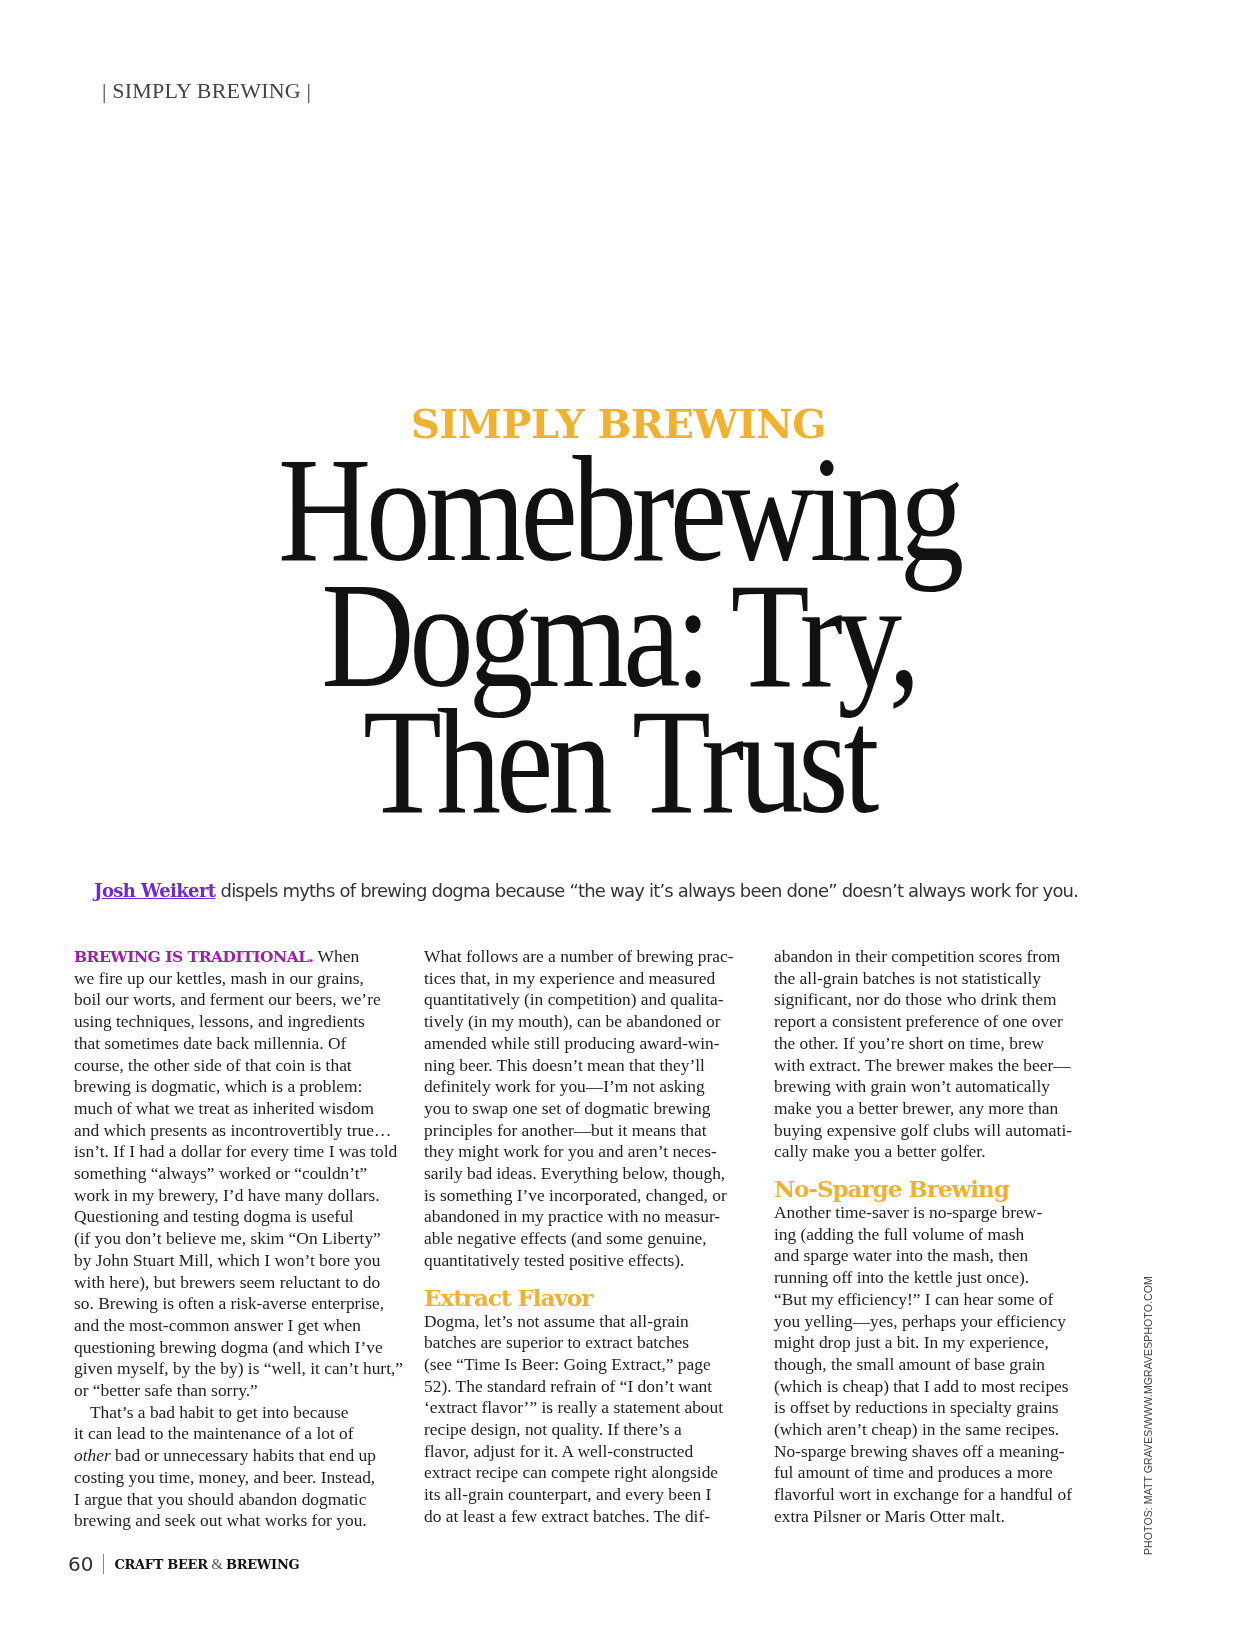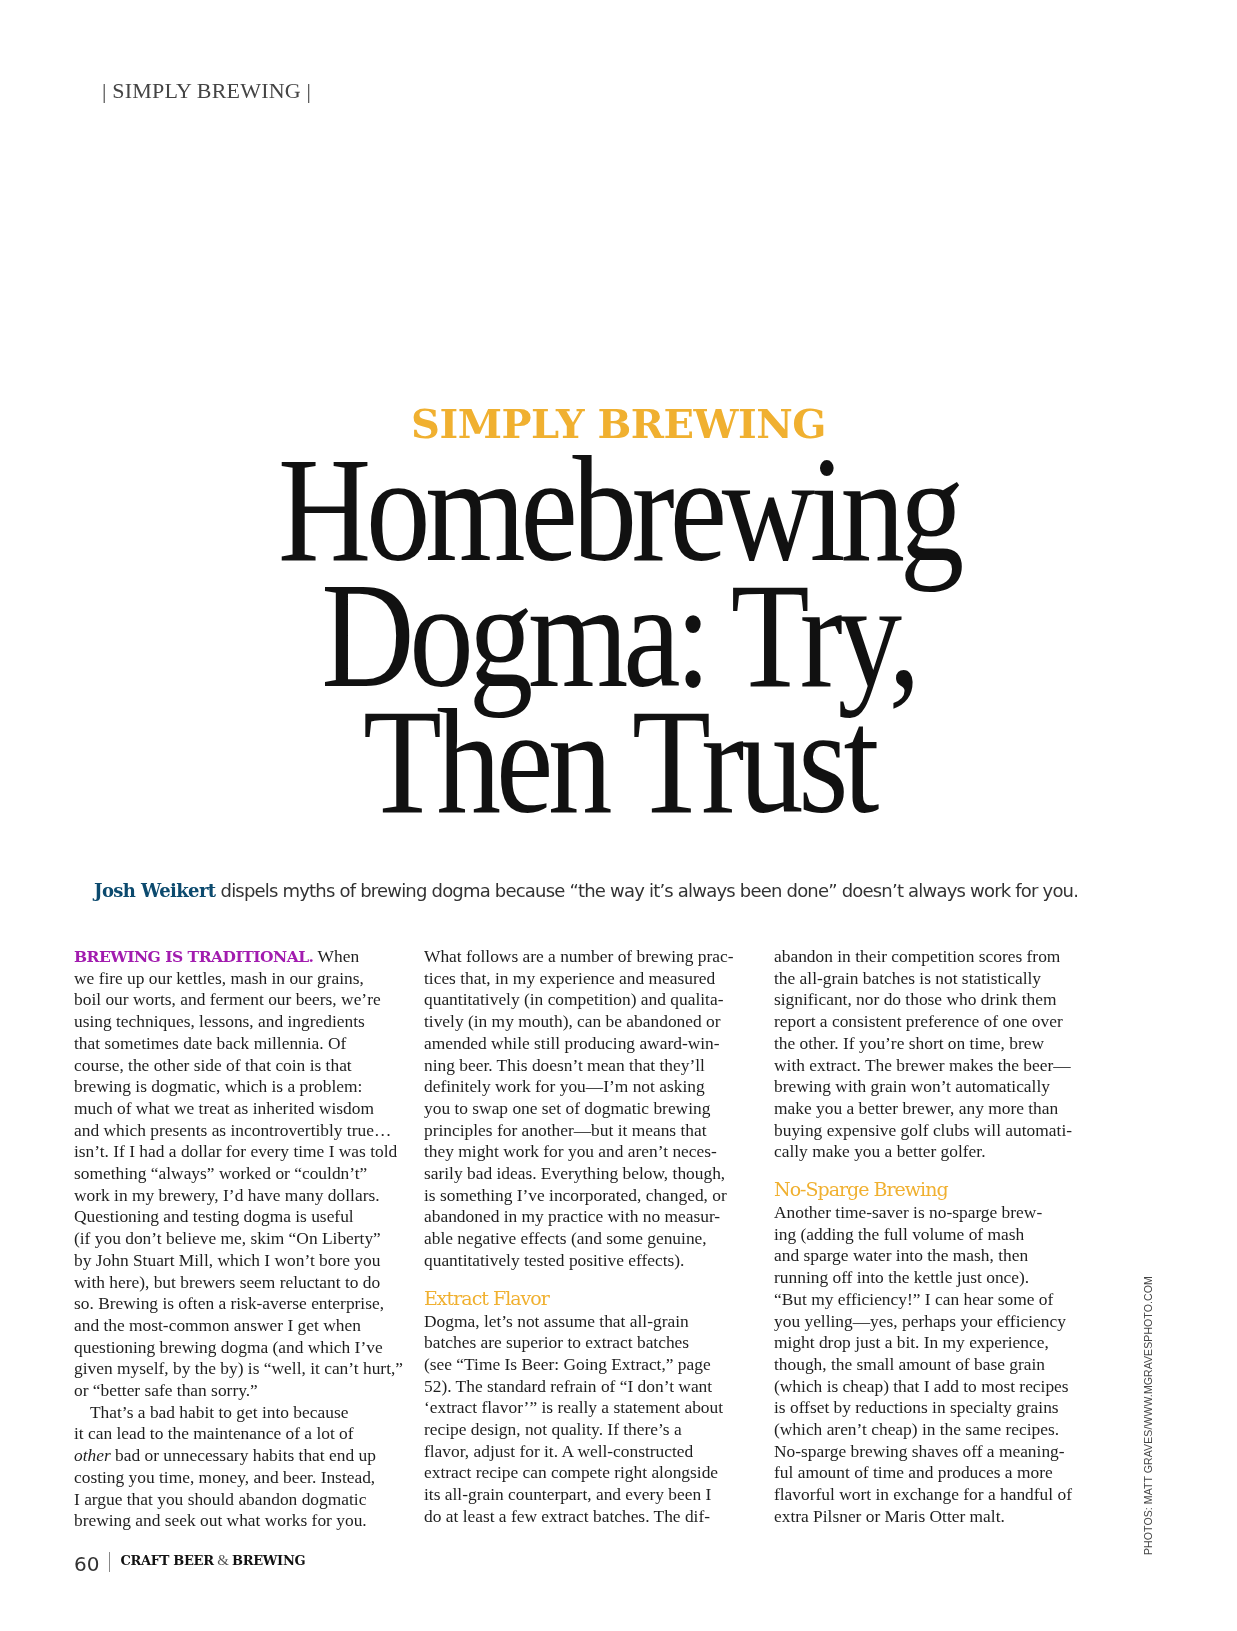--- a/index.html
+++ b/index.html
@@ -25,7 +25,7 @@
     font-family: "DejaVu Sans", sans-serif; font-size: 18px; color: #333; letter-spacing: -0.8px;
     white-space: nowrap;
   }
-  .deck .author { font-family: "DejaVu Serif", serif; font-weight: bold; color: #0c4a6e; letter-spacing: -0.6px; }
+  .deck .author { font-family: "DejaVu Serif", serif; font-weight: bold; color: #6d28d9; letter-spacing: -0.6px; text-decoration: underline; }
   .columns {
     position: absolute; top: 946px; left: 74px; width: 1030px;
     display: flex; gap: 40px;

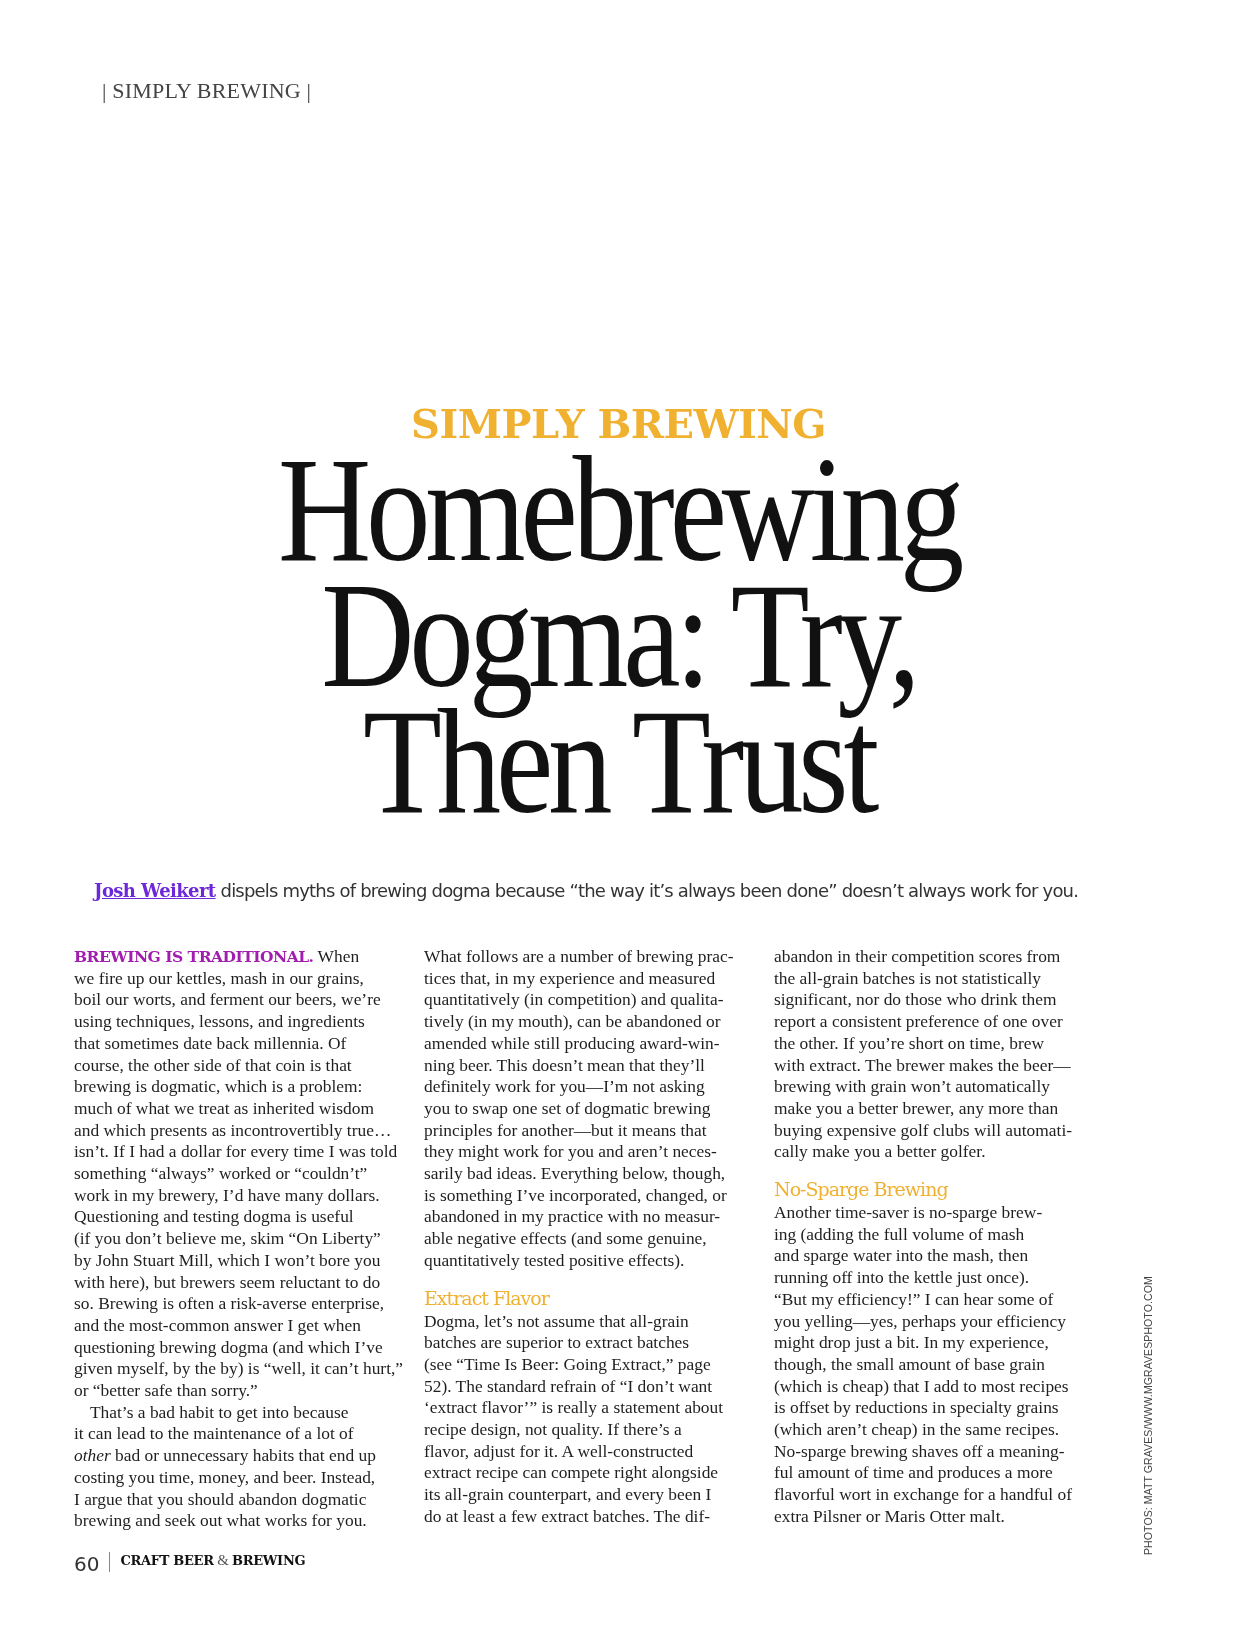--- a/index.html
+++ b/index.html
@@ -37,8 +37,8 @@
   .col p { margin: 0; }
   .lead-in { font-family: "DejaVu Serif", serif; font-weight: bold; font-size: 15.5px; letter-spacing: -0.5px; color: #a21caf; }
   .subhead {
-    font-family: "DejaVu Serif", serif; font-weight: normal; color: var(--accent);
-    font-size: 19px; letter-spacing: -1px; margin: 14px 0 1px 0; line-height: 24px;
+    font-family: "DejaVu Serif", serif; font-weight: bold; color: var(--accent);
+    font-size: 23px; letter-spacing: -1px; margin: 14px 0 1px 0; line-height: 24px;
   }
   .line { display: block; white-space: nowrap; }
   .folio {

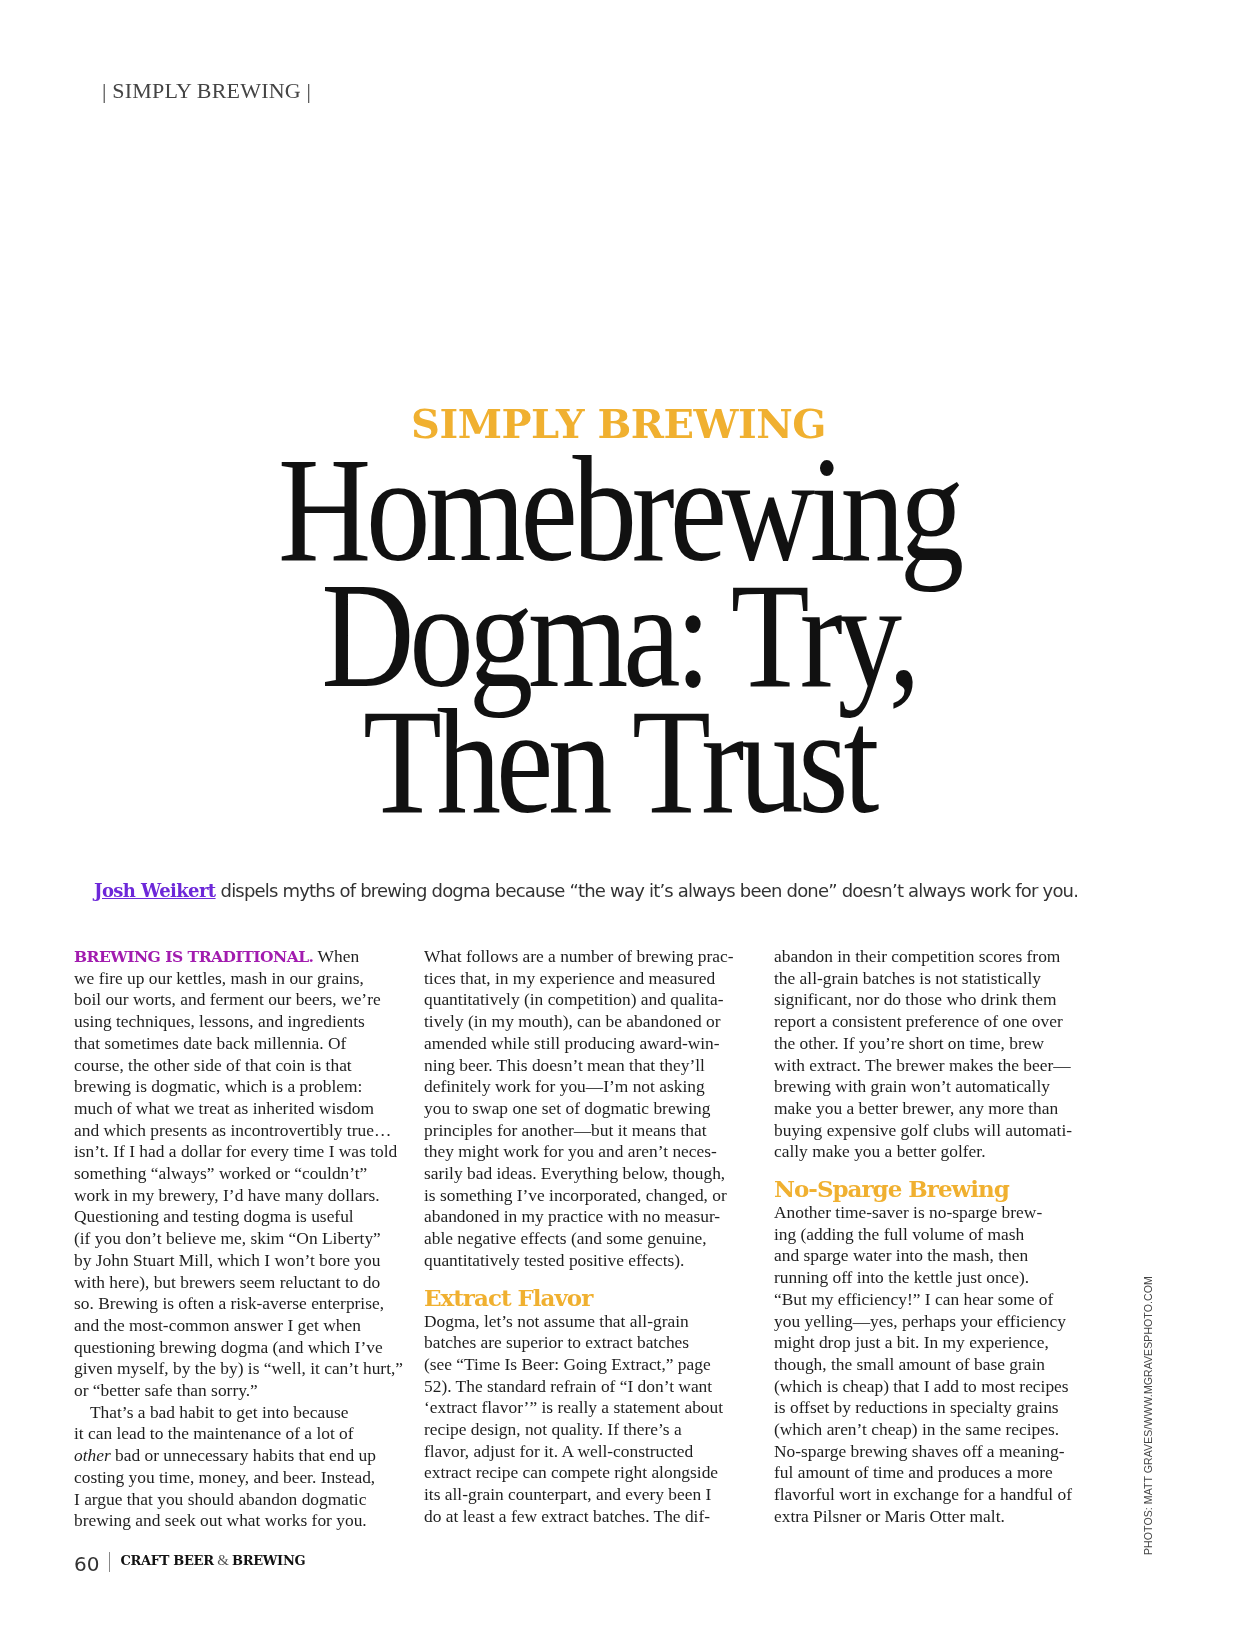--- a/index.html
+++ b/index.html
@@ -42,8 +42,8 @@
   }
   .line { display: block; white-space: nowrap; }
   .folio {
-    position: absolute; left: 74px; top: 1552px;
-    font-family: "DejaVu Sans", sans-serif; font-size: 20px; color: #333; display: flex; align-items: flex-start;
+    position: absolute; left: 68px; top: 1552px;
+    font-family: "DejaVu Sans", sans-serif; font-size: 20px; color: #333; display: flex; align-items: center;
   }
   .folio .sep { width: 1px; height: 20px; background: #888; margin: 0 10px; }
   .folio .mag { font-family: "DejaVu Serif", serif; font-weight: bold; font-size: 13px; color: #111; letter-spacing: -0.3px; }

